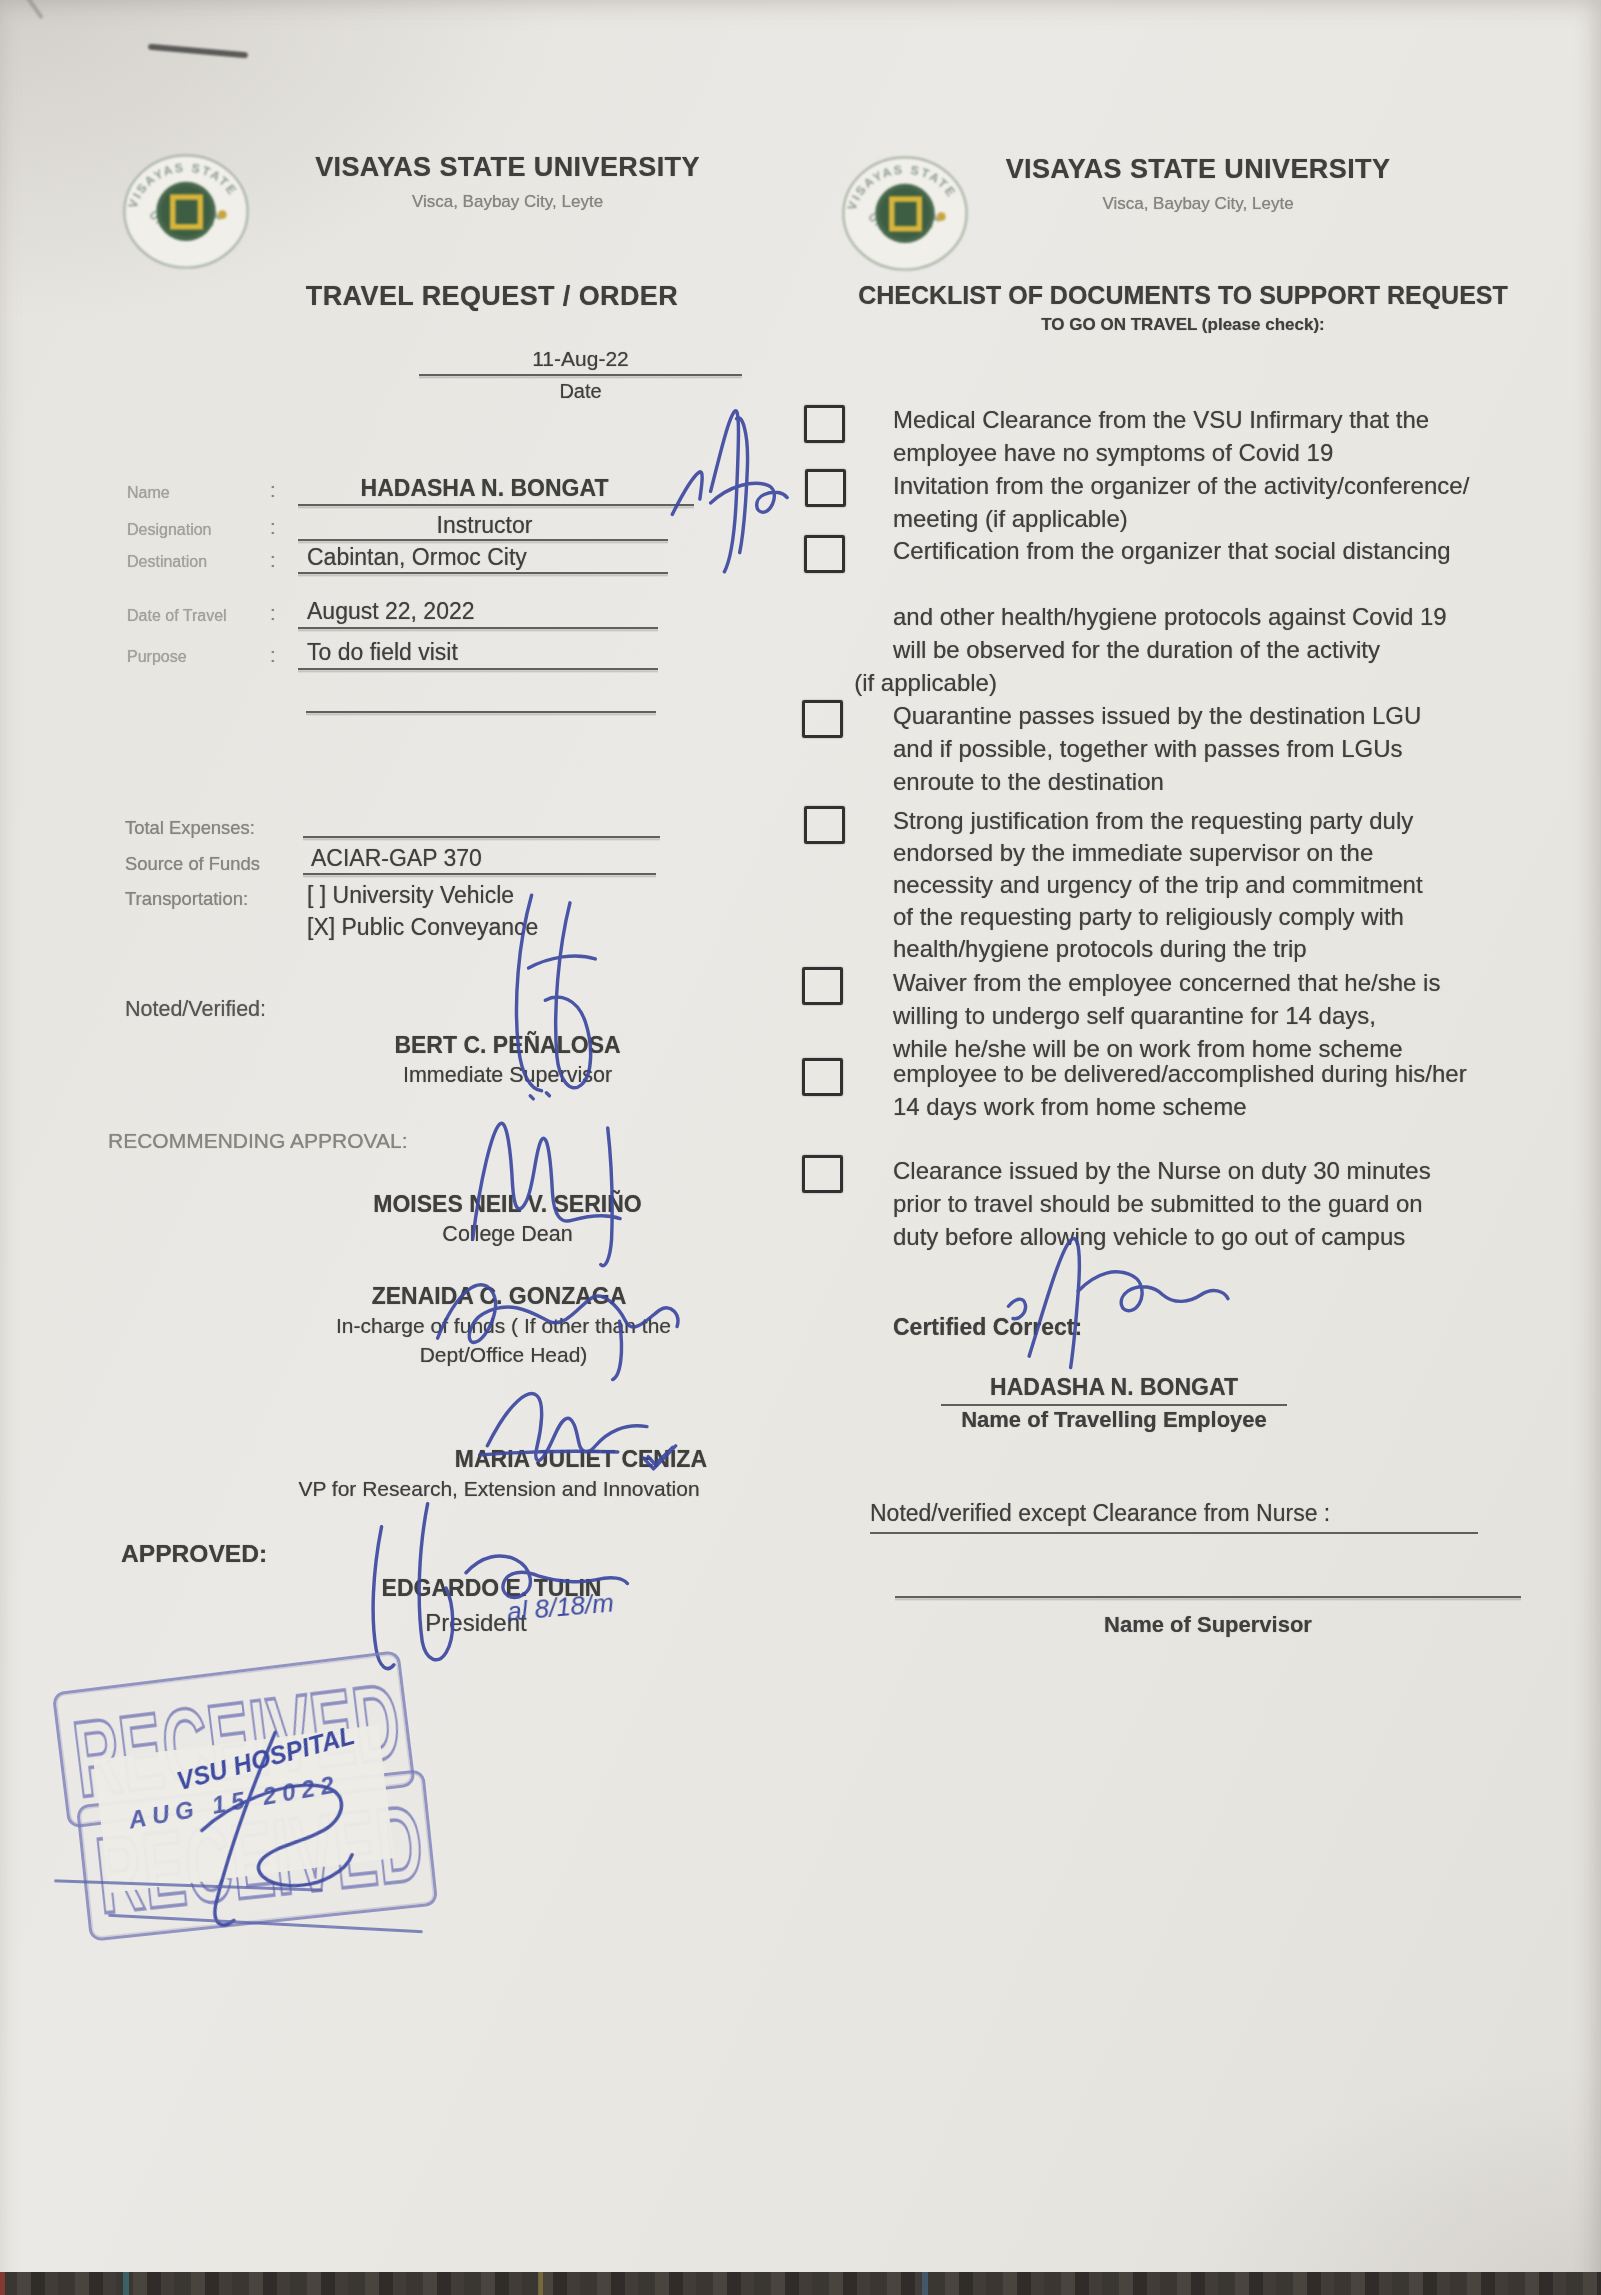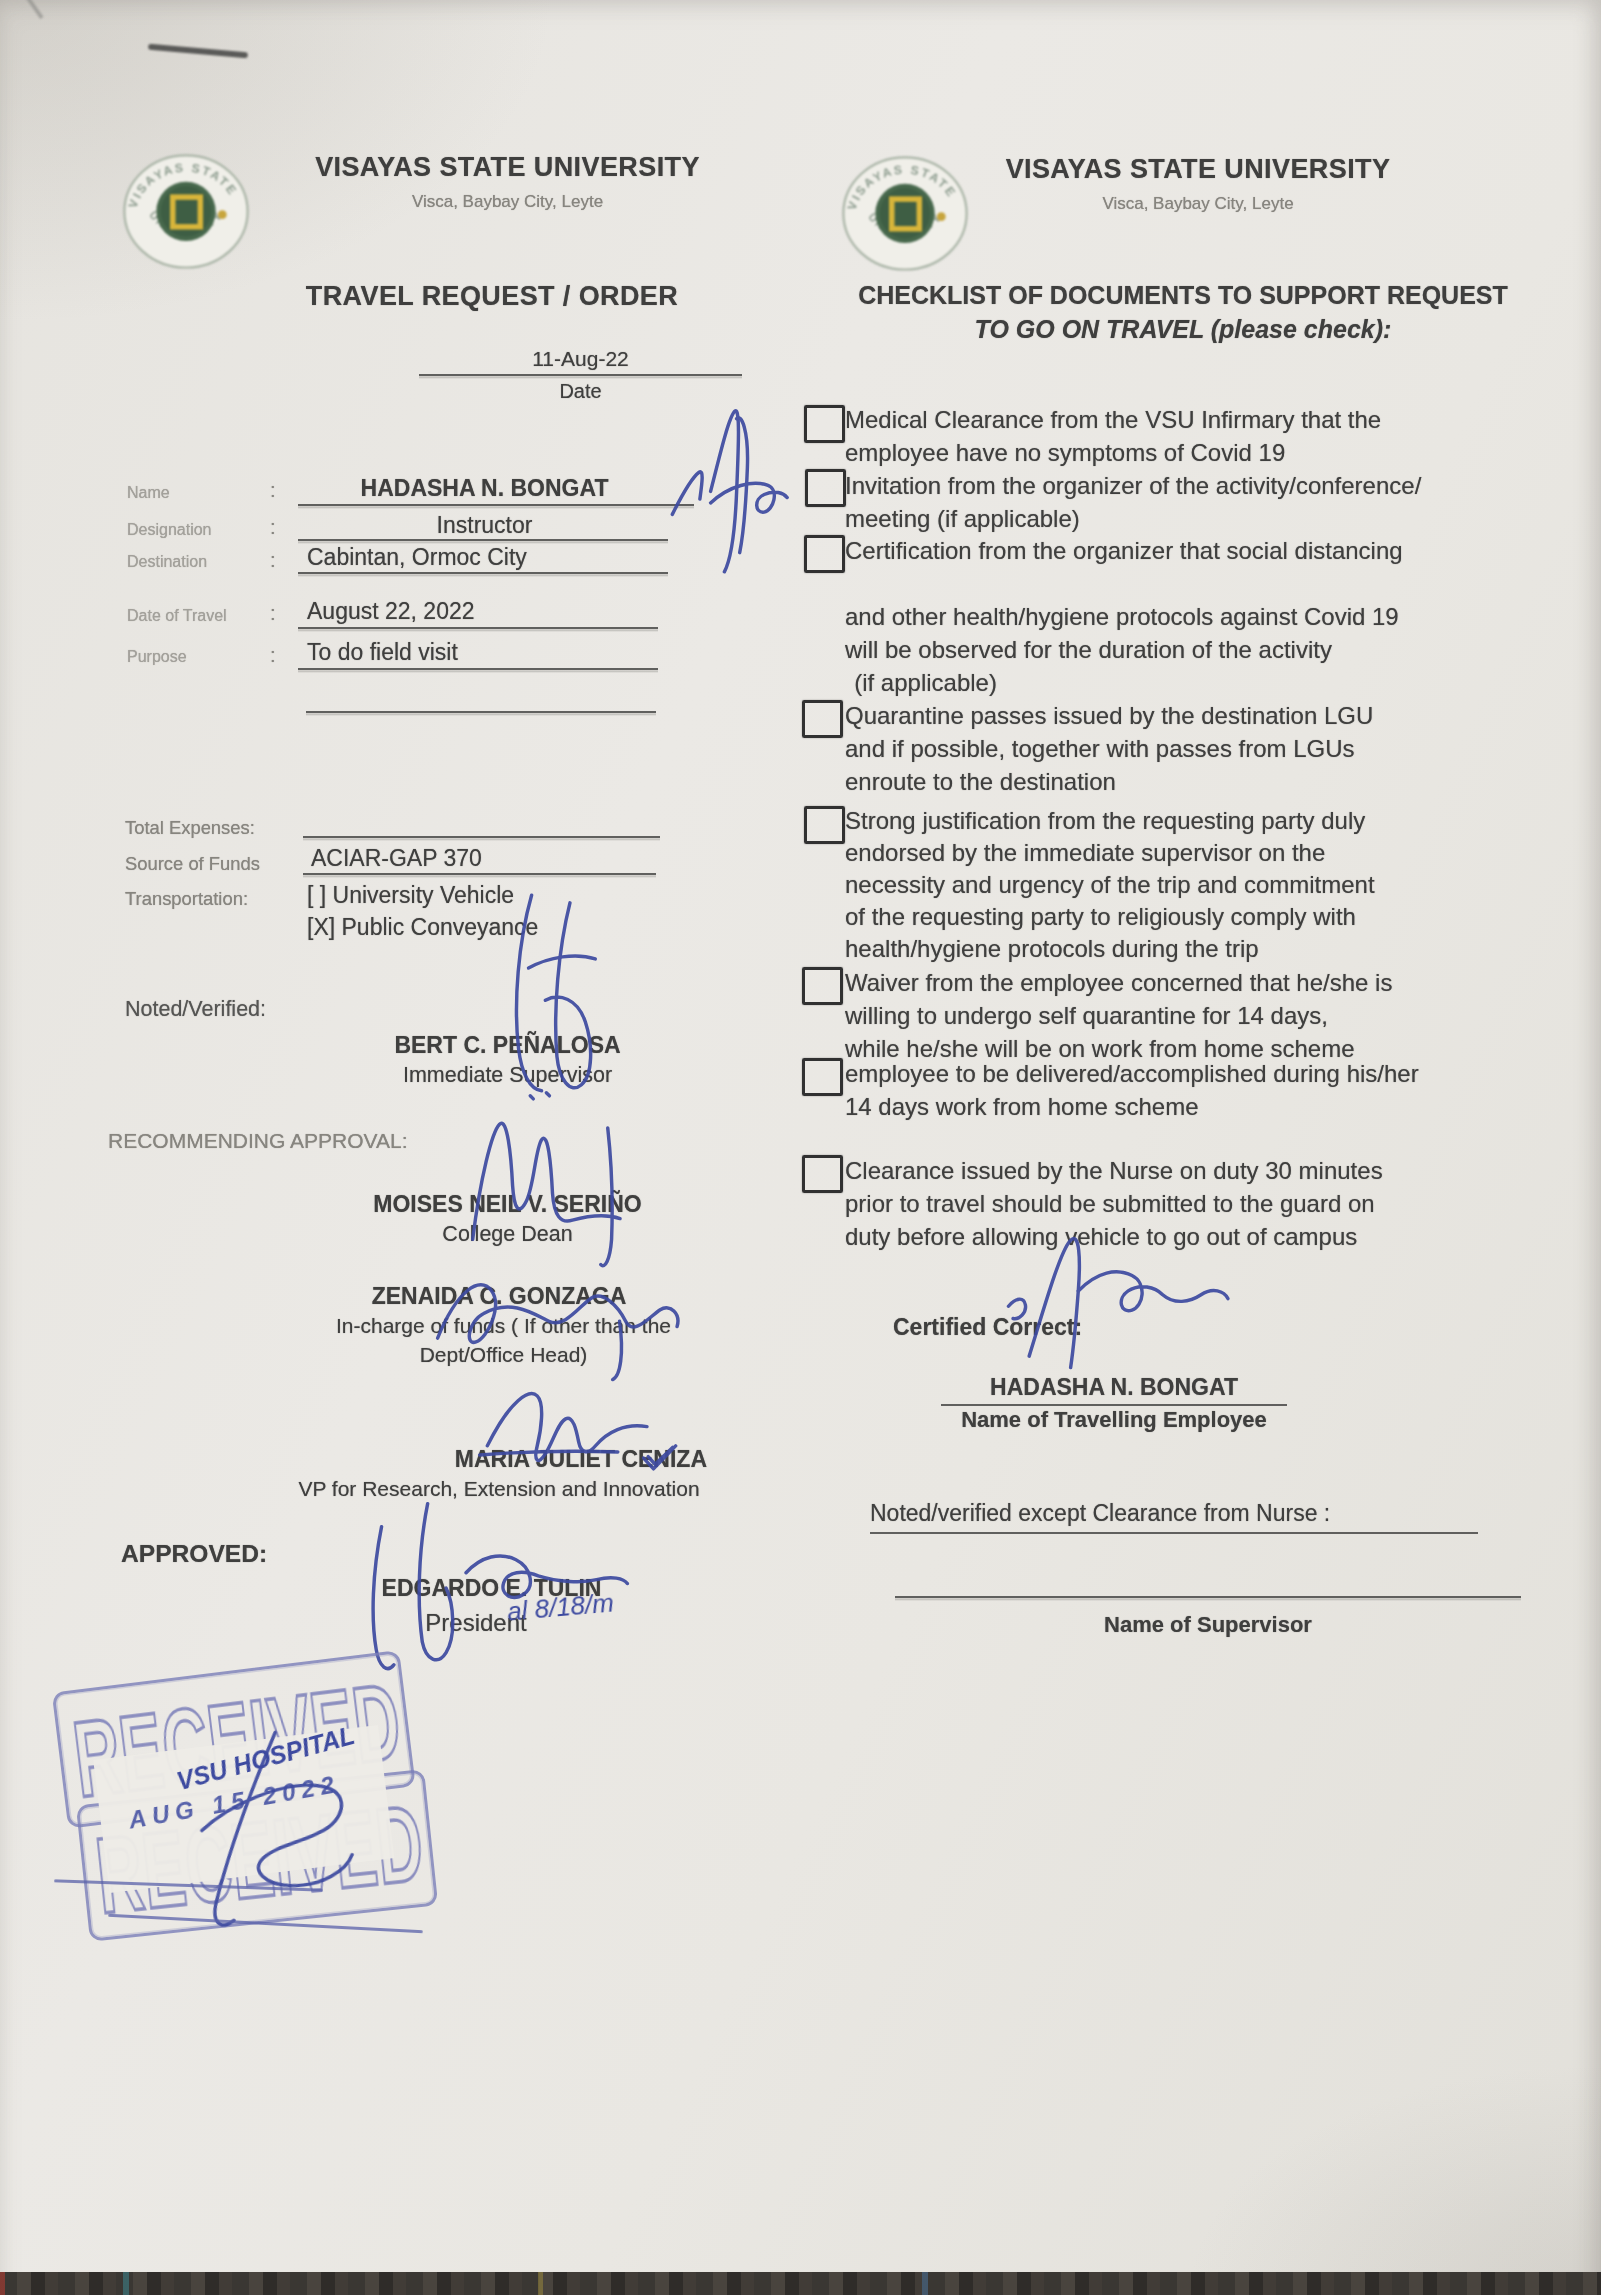--- a/index.html
+++ b/index.html
@@ -179,7 +179,7 @@
   <div class="abs t b c" style="left:914px;top:154px;width:568px;font-size:27px;letter-spacing:0.4px;">VISAYAS STATE UNIVERSITY</div>
   <div class="abs med c" style="left:914px;top:194px;width:568px;font-size:17px;">Visca, Baybay City, Leyte</div>
   <div class="abs t b c" style="left:799px;top:281px;width:768px;font-size:25px;">CHECKLIST OF DOCUMENTS TO SUPPORT REQUEST</div>
-  <div class="abs t b c" style="left:799px;top:315px;width:768px;font-size:25px;font-style:italic;">TO GO ON TRAVEL (please check):</div>
+  <div class="abs t b c" style="left:799px;top:315px;width:768px;font-size:17px;">TO GO ON TRAVEL (please check):</div>
 
   <div class="abs cb" style="left:804px;top:405px;"></div>
   <div class="abs cb" style="left:805px;top:469px;"></div>

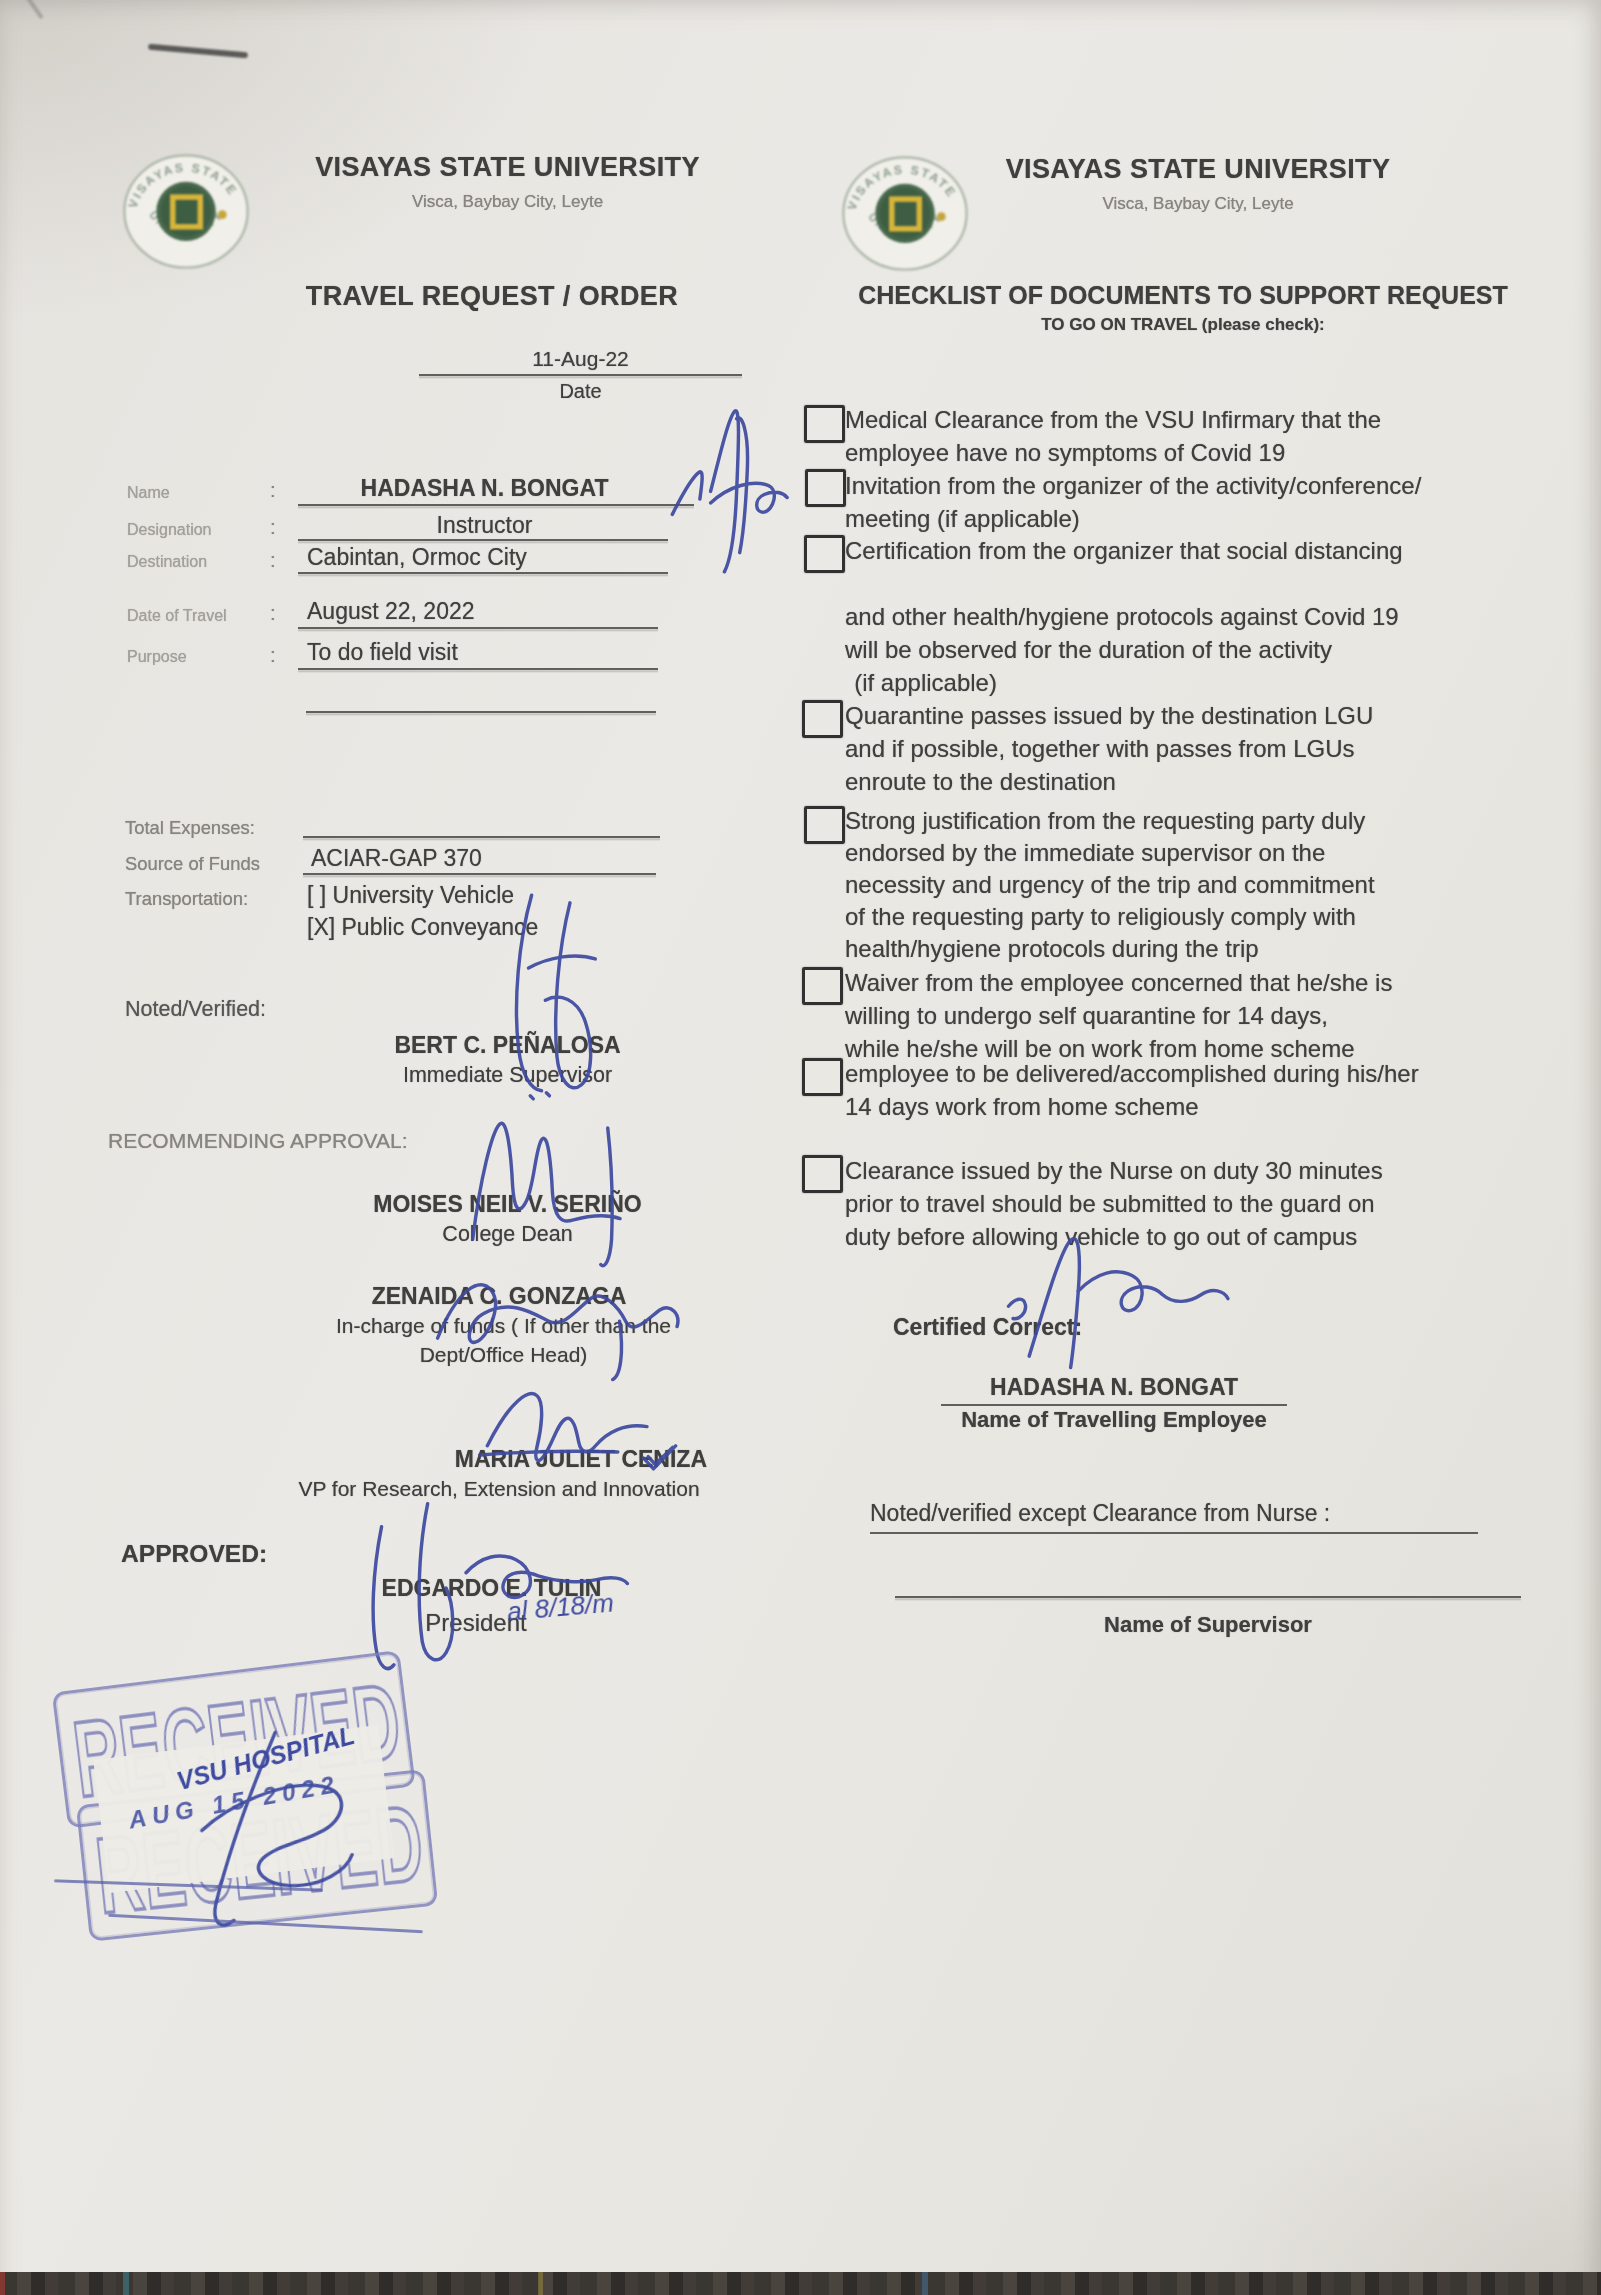--- a/index.html
+++ b/index.html
@@ -19,7 +19,7 @@
   .u{border-bottom:2.3px solid rgba(72,72,70,.85);box-shadow:0 2.3px 0 rgba(72,72,70,.22);}
   .cb{width:35px;height:32px;border:3.1px solid #313131;border-radius:2.3px;box-shadow:0 0 1.5px rgba(40,40,40,.55);}
   .cl-item{position:absolute;left:845px;width:714px;font-size:24px;line-height:33px;}
-  .cl-line{white-space:nowrap;}
+  .cl-line{white-space:nowrap;padding-left:48px;}
   .cl-gap{height:33px;}
   .sig{position:absolute;filter:blur(0.3px);opacity:.92;}
   .sig path{fill:none;stroke:#3d4aa0;stroke-width:4.5;stroke-linecap:round;stroke-linejoin:round;}

